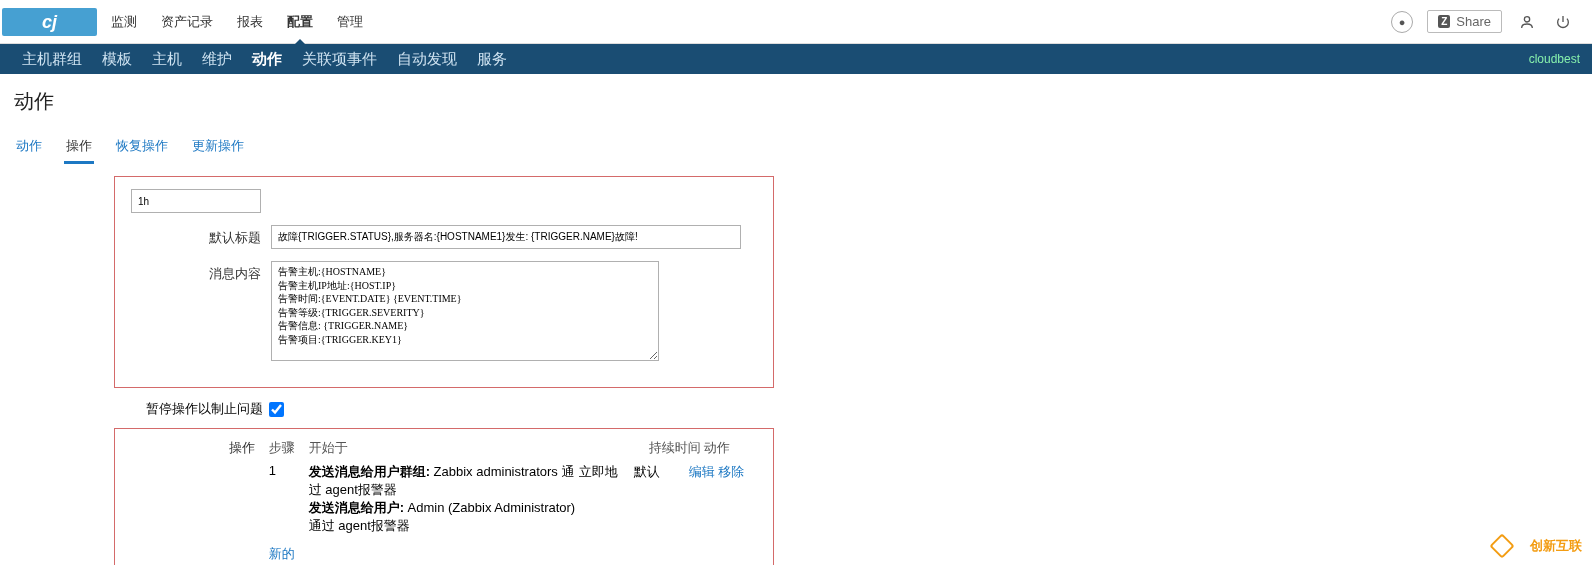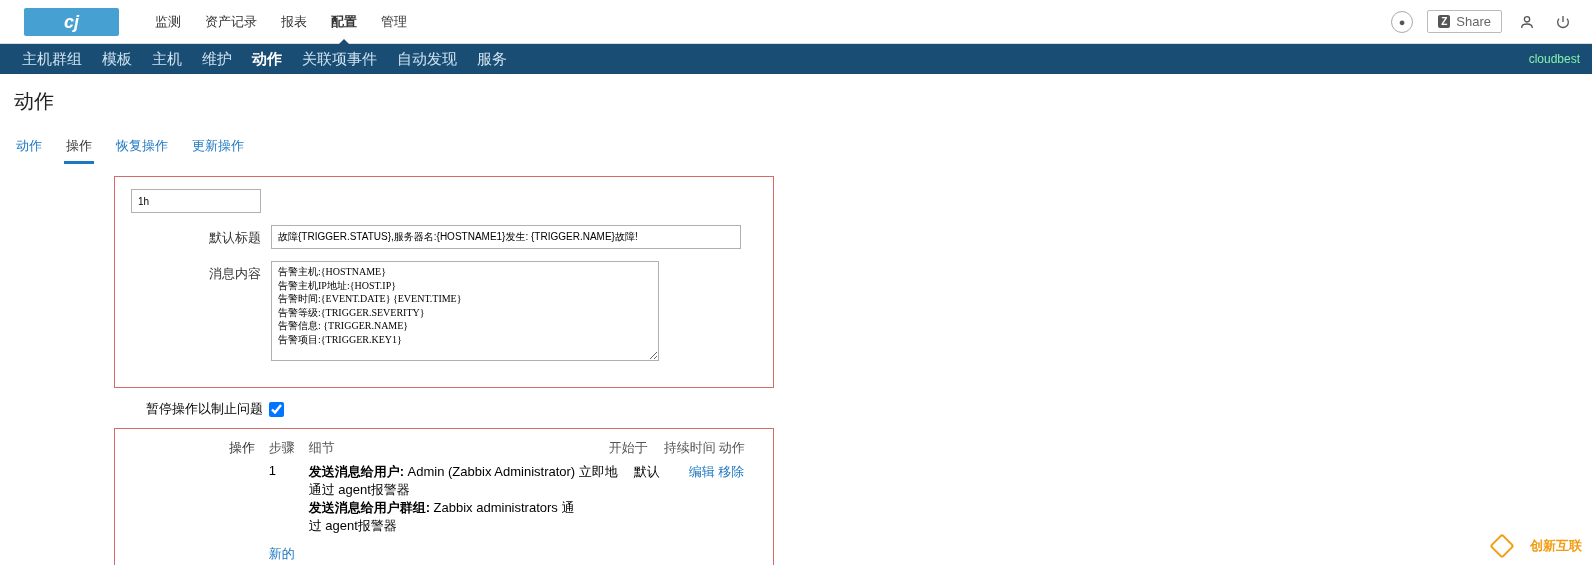--- a/index.html
+++ b/index.html
@@ -5,7 +5,7 @@
 *{margin:0;padding:0;box-sizing:border-box;font-family:Arial,"Microsoft YaHei",sans-serif;font-size:13px}
 body{background:#fff;width:1592px}
 .topbar{height:44px;background:#fff;display:flex;align-items:center;border-bottom:1px solid #ddd}
-.logo{width:95px;height:28px;margin:0 24px;display:inline-block;background:#46a0d2;border-radius:2px;color:#fff;font-weight:bold;font-style:italic;text-align:center;line-height:28px;font-size:18px}
+.logo{width:95px;height:28px;margin:0 2px;display:inline-block;background:#46a0d2;border-radius:2px;color:#fff;font-weight:bold;font-style:italic;text-align:center;line-height:28px;font-size:18px}
 .main-nav{display:flex;height:44px}
 .main-nav a{padding:0 12px;line-height:44px;color:#333;text-decoration:none;position:relative}
 .main-nav a.active{font-weight:bold}

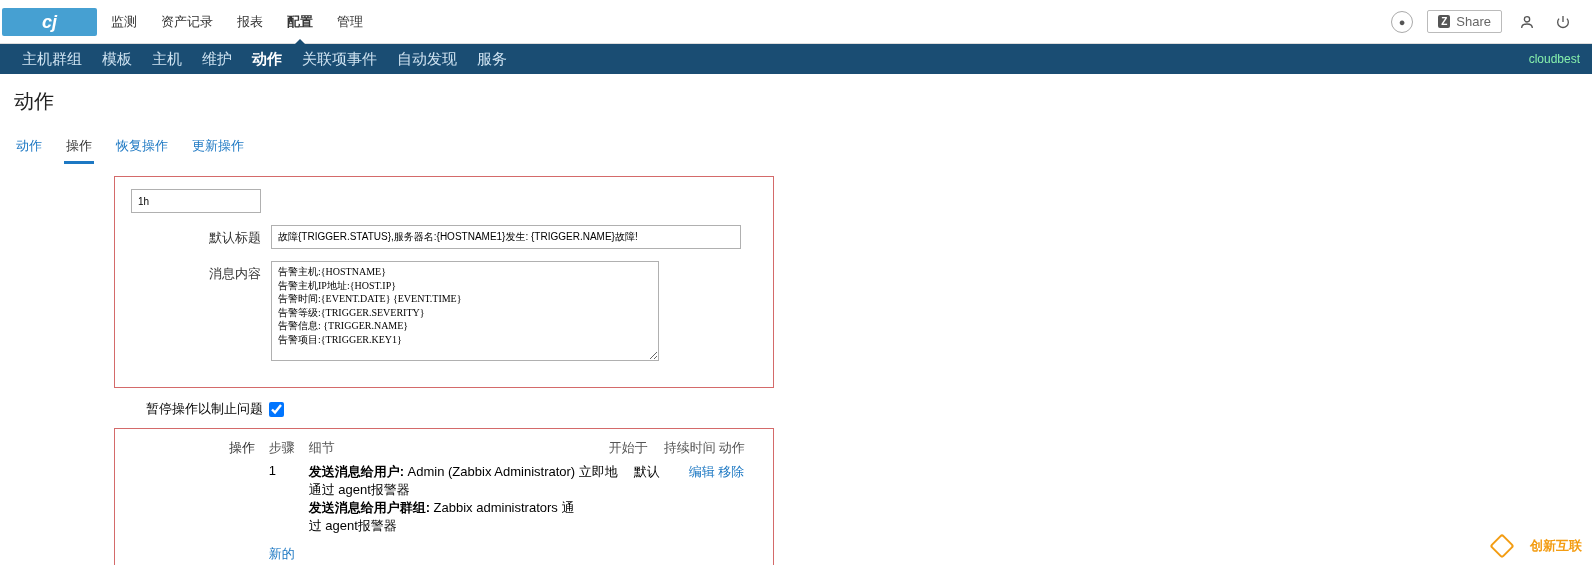--- a/index.html
+++ b/index.html
@@ -137,7 +137,6 @@
     <div class="ops-table">
       <div class="ops-head">
         <span>步骤</span>
-        <span>细节</span>
         <span>开始于</span>
         <span>持续时间</span>
         <span>动作</span>

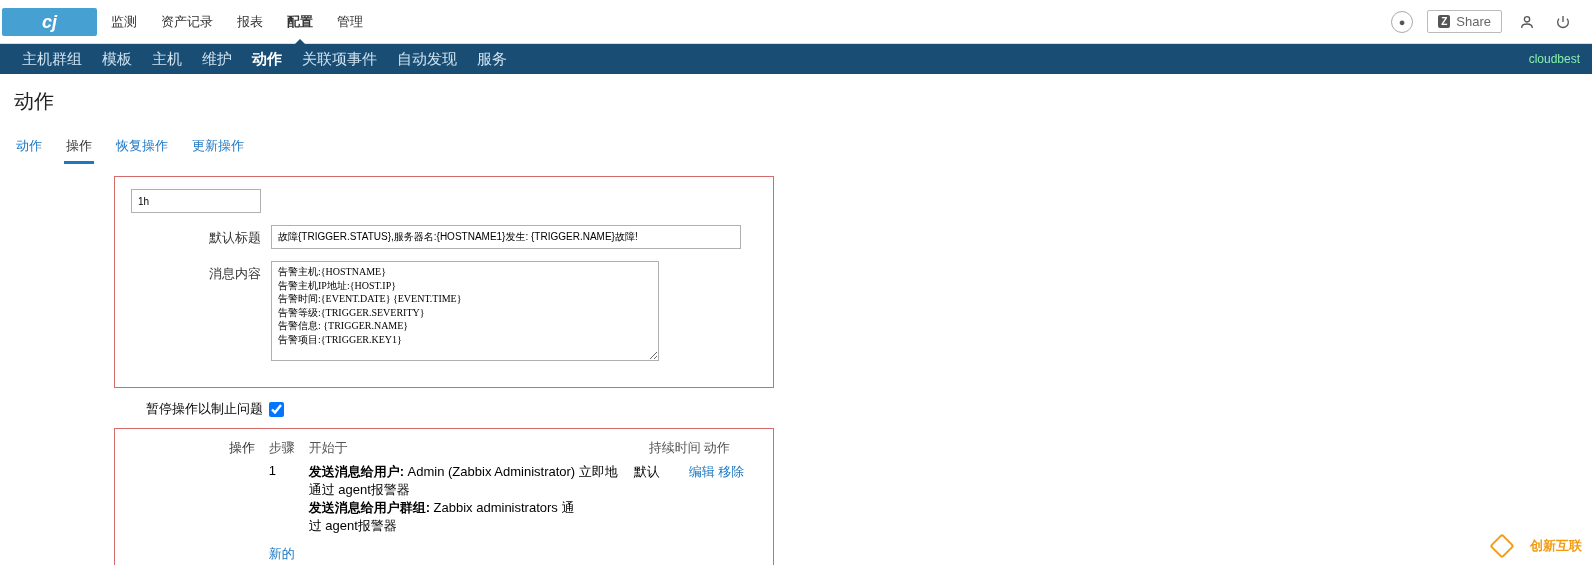--- a/index.html
+++ b/index.html
@@ -144,8 +144,8 @@
       <div class="ops-row">
         <div class="c1">1</div>
         <div class="c2">
+          <div><b>发送消息给用户群组:</b><span> Zabbix administrators 通过 agent报警器</span></div>
           <div><b>发送消息给用户:</b><span> Admin (Zabbix Administrator) 通过 agent报警器</span></div>
-          <div><b>发送消息给用户群组:</b><span> Zabbix administrators 通过 agent报警器</span></div>
         </div>
         <div class="c3">立即地</div>
         <div class="c4">默认</div>

